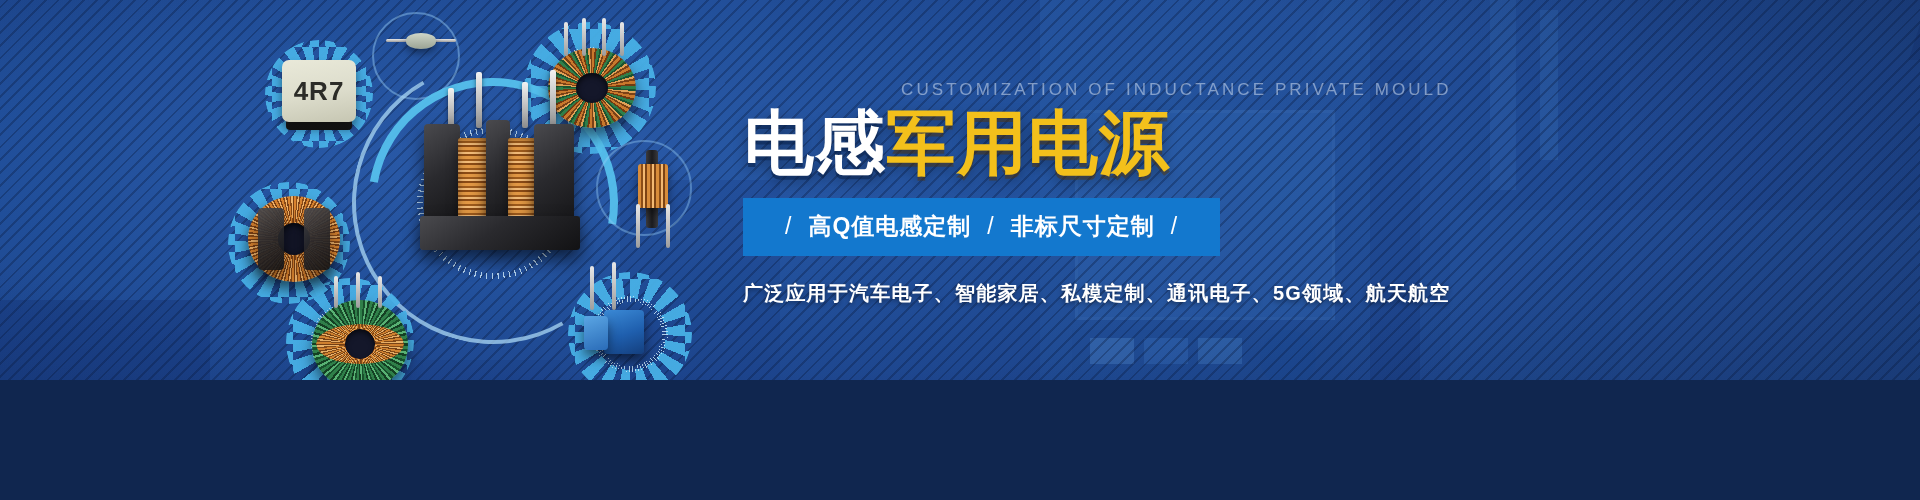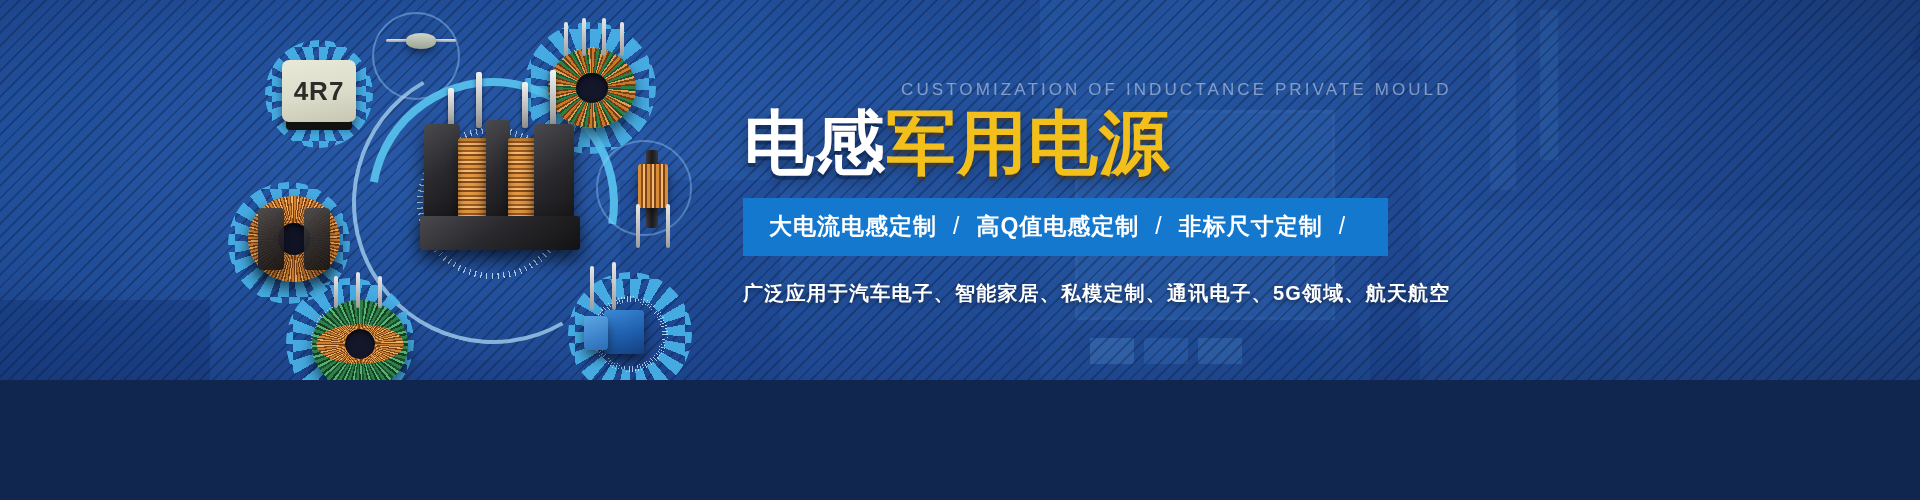--- a/index.html
+++ b/index.html
@@ -390,7 +390,6 @@
 
     <div class="feature-bar">
       <div class="items">
-        <span>大电流电感定制</span>
         <span class="sep">/</span>
         <span>高Q值电感定制</span>
         <span class="sep">/</span>

